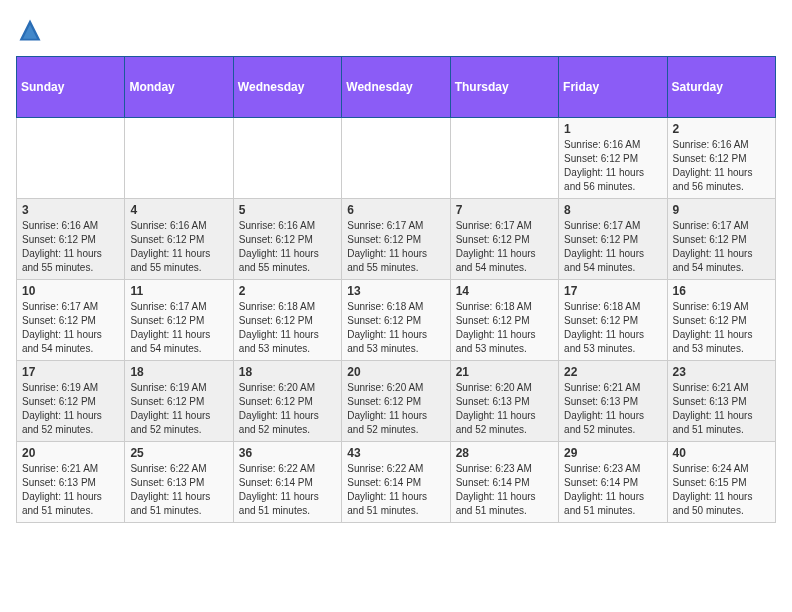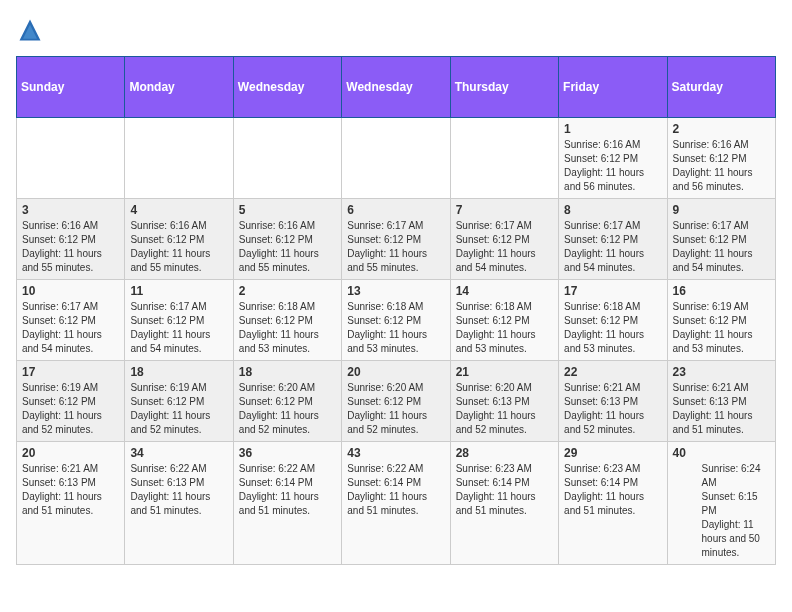--- a/index.html
+++ b/index.html
@@ -280,7 +280,7 @@
 Daylight: 11 hours and 51 minutes.</div>
         </td>
         <td>
-          <span class="day-num">34</span>
+          <span class="day-num">25</span>
           <div class="cell-content" style="white-space: pre-line;">Sunrise: 6:22 AM
 Sunset: 6:13 PM
 Daylight: 11 hours and 51 minutes.</div>

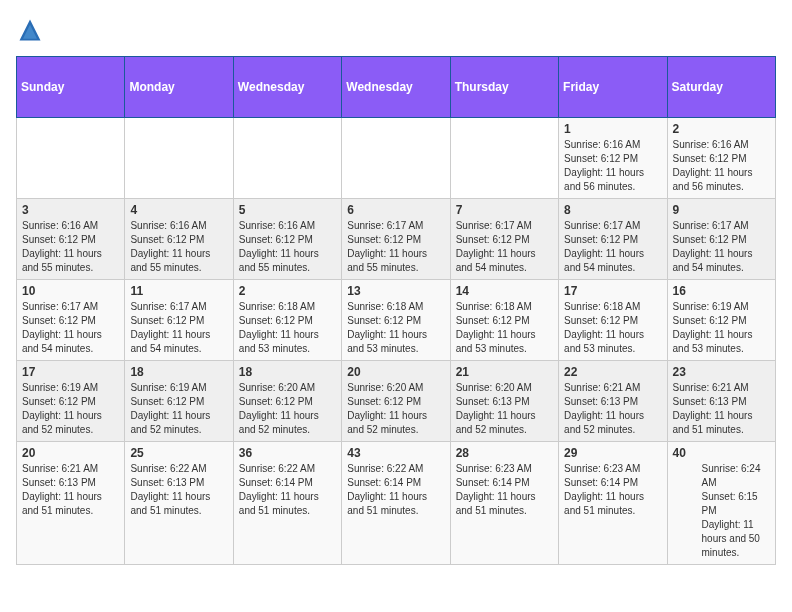--- a/index.html
+++ b/index.html
@@ -311,7 +311,7 @@
         </td>
         <td>
           <span class="day-num">40</span>
-          <div class="cell-content" style="white-space: pre-line; margin-left: 29px;">Sunrise: 6:24 AM
+          <div class="cell-content" style="white-space: pre-line;">Sunrise: 6:24 AM
 Sunset: 6:15 PM
 Daylight: 11 hours and 50 minutes.</div>
         </td>

